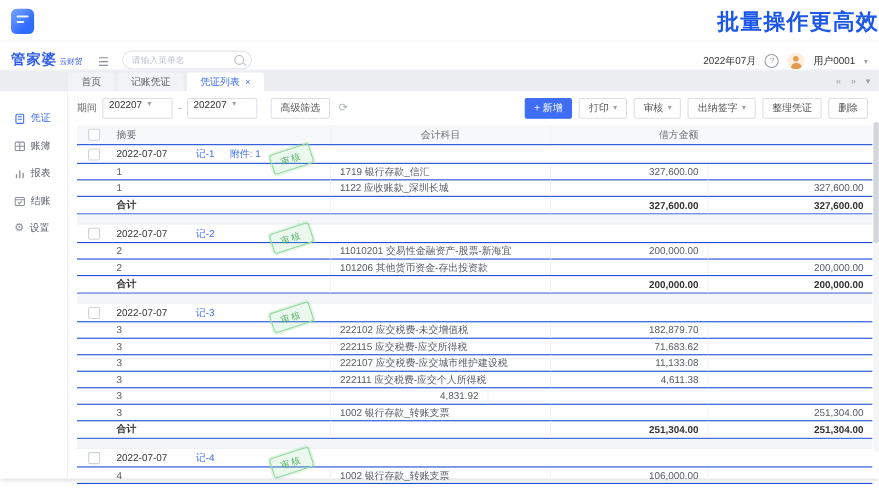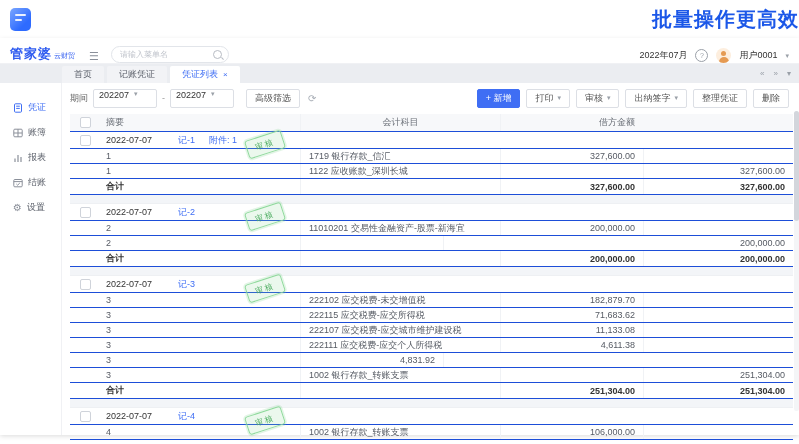--- a/index.html
+++ b/index.html
@@ -299,6 +299,7 @@
               <div class="row detail-row">
                 <span class="c-cb"></span>
                 <span class="c-sum">2</span>
+                <span class="c-acct">101206 其他货币资金-存出投资款</span>
                 <span class="c-debit"></span>
                 <span class="c-credit">200,000.00</span>
               </div>

